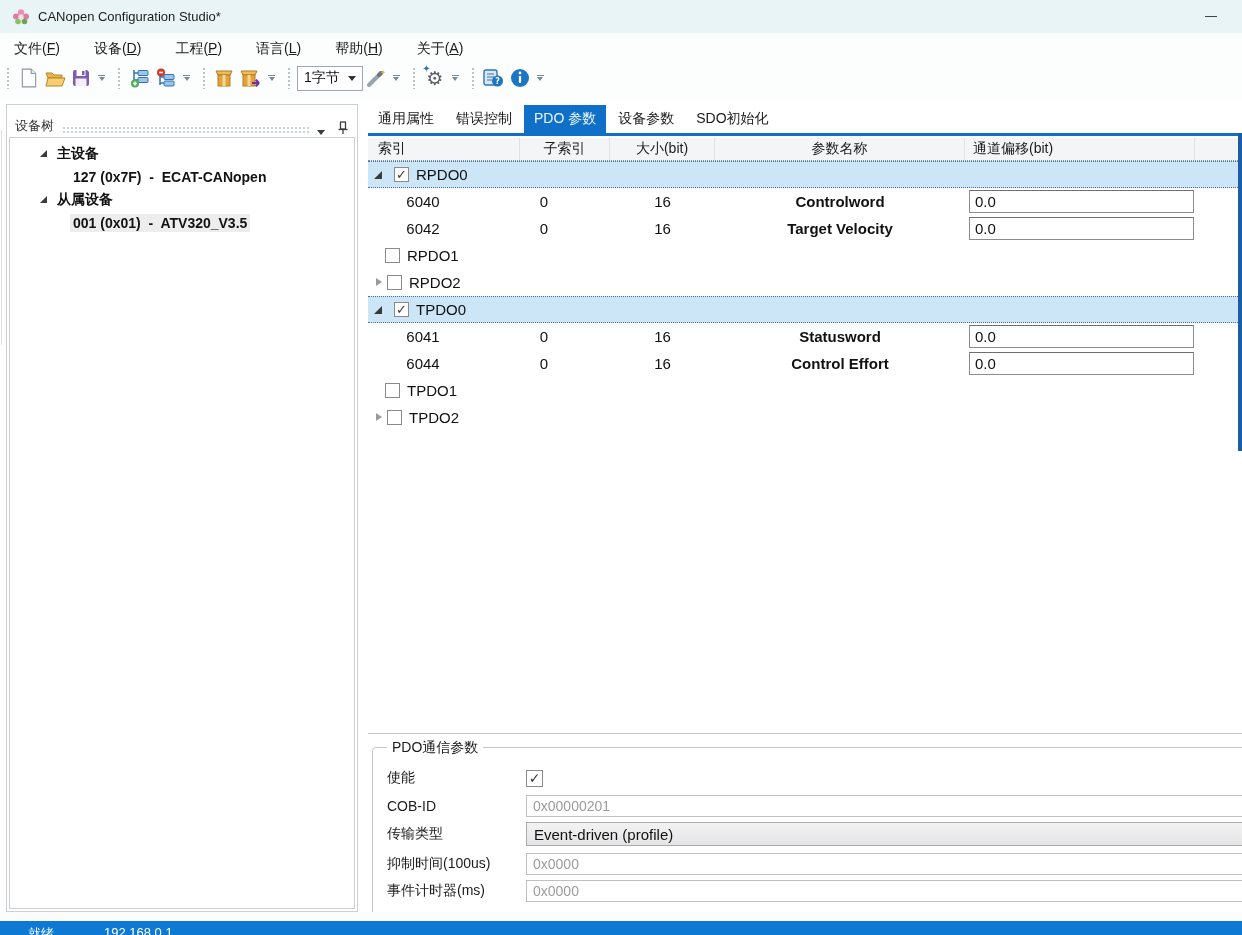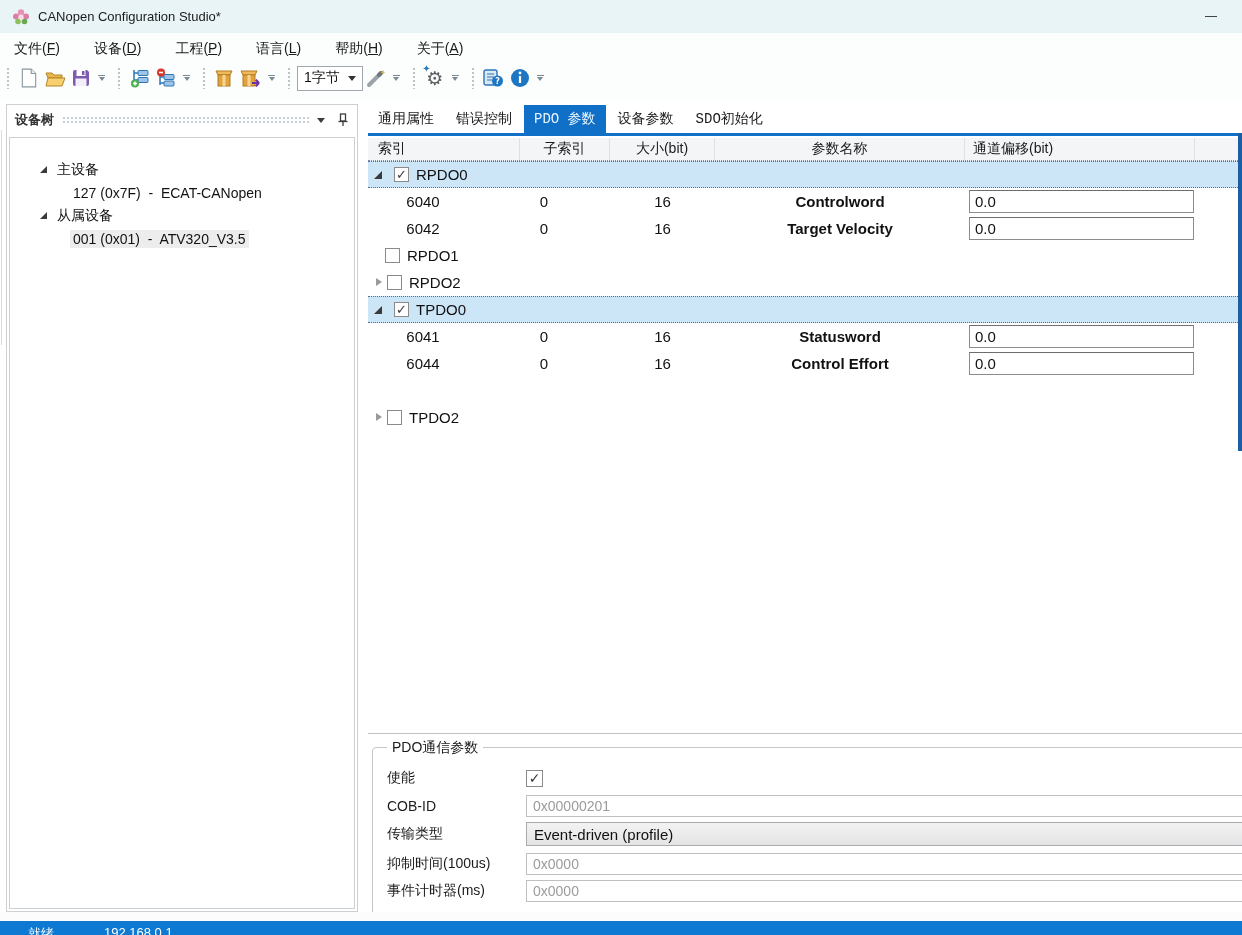--- a/index.html
+++ b/index.html
@@ -44,7 +44,7 @@
   
   .devpanel { position:absolute; left:6px; top:104px; width:352px; height:808px;
               border:1px solid #cdd0d2; background:#fff; }
-  .devpanel-header { height:30px; display:flex; align-items:center; padding:0 8px;font-weight:bold; }
+  .devpanel-header { height:30px; display:flex; align-items:flex-end; padding:0 8px; }
   .devpanel-title { font-size:13px; color:#333; white-space:nowrap; }
   .devpanel-dots { flex:1; height:9px; margin:0 8px;
                    background-image:radial-gradient(#c6d2d9 1px, transparent 1.2px);

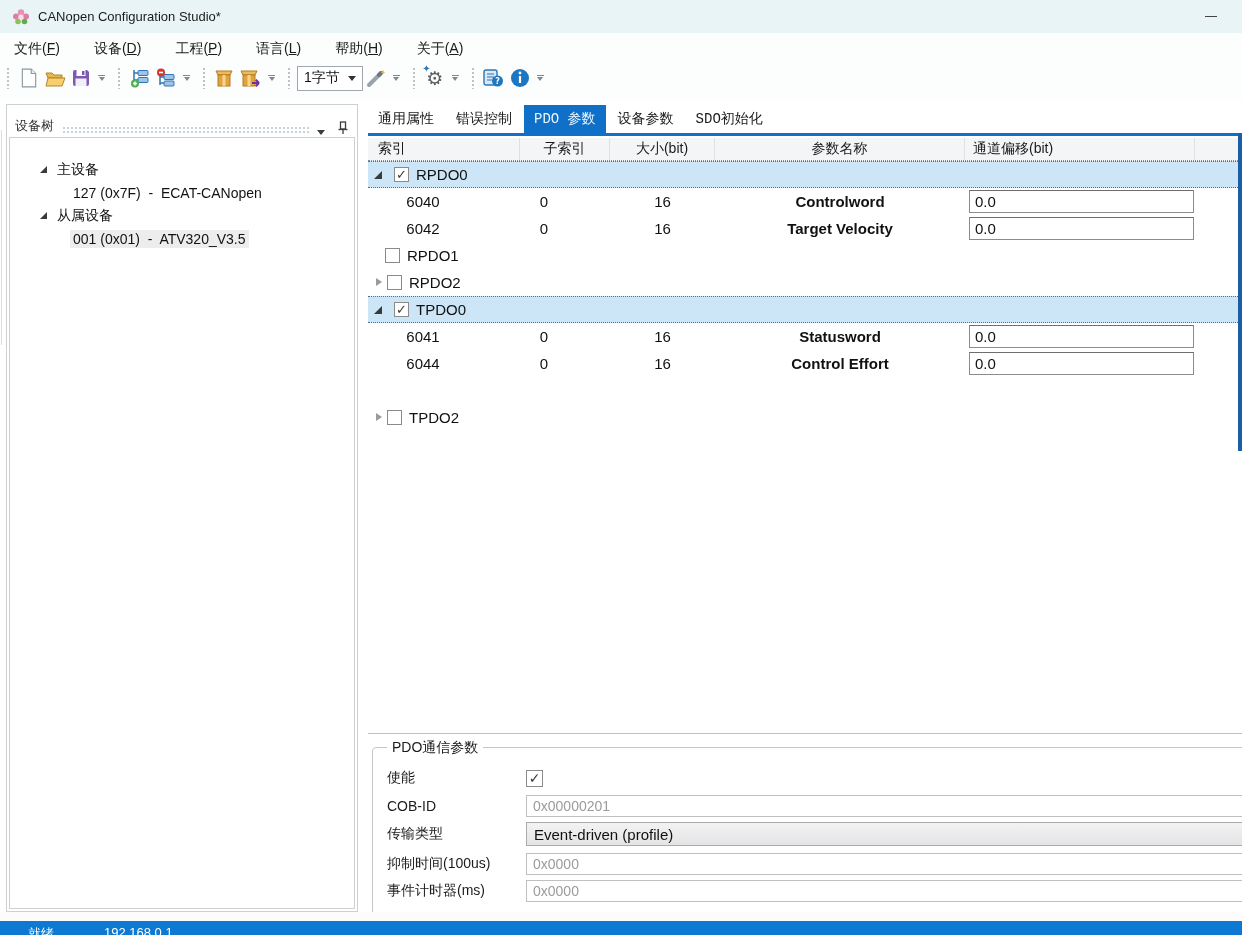--- a/index.html
+++ b/index.html
@@ -64,7 +64,7 @@
   .rightpanel { position:absolute; left:368px; top:104px; width:874px; height:817px; overflow:hidden; }
 
   .tabs { position:absolute; left:0; top:3px; height:26px; display:flex; align-items:flex-end; }
-  .tab { font-size:14px; color:#1b1b1b; padding:5px 10px 5px 10px; margin-right:2px; white-space:nowrap;font-family:Liberation Mono, monospace; }
+  .tab { font-size:14px; color:#1b1b1b; padding:5px 10px 5px 10px; margin-right:2px; white-space:nowrap; }
   .tab.active { background:#1070c8; color:#eaf6ff; }
   .tab-underline { position:absolute; left:0; top:29px; width:874px; height:3px; background:#1070c8; }
 

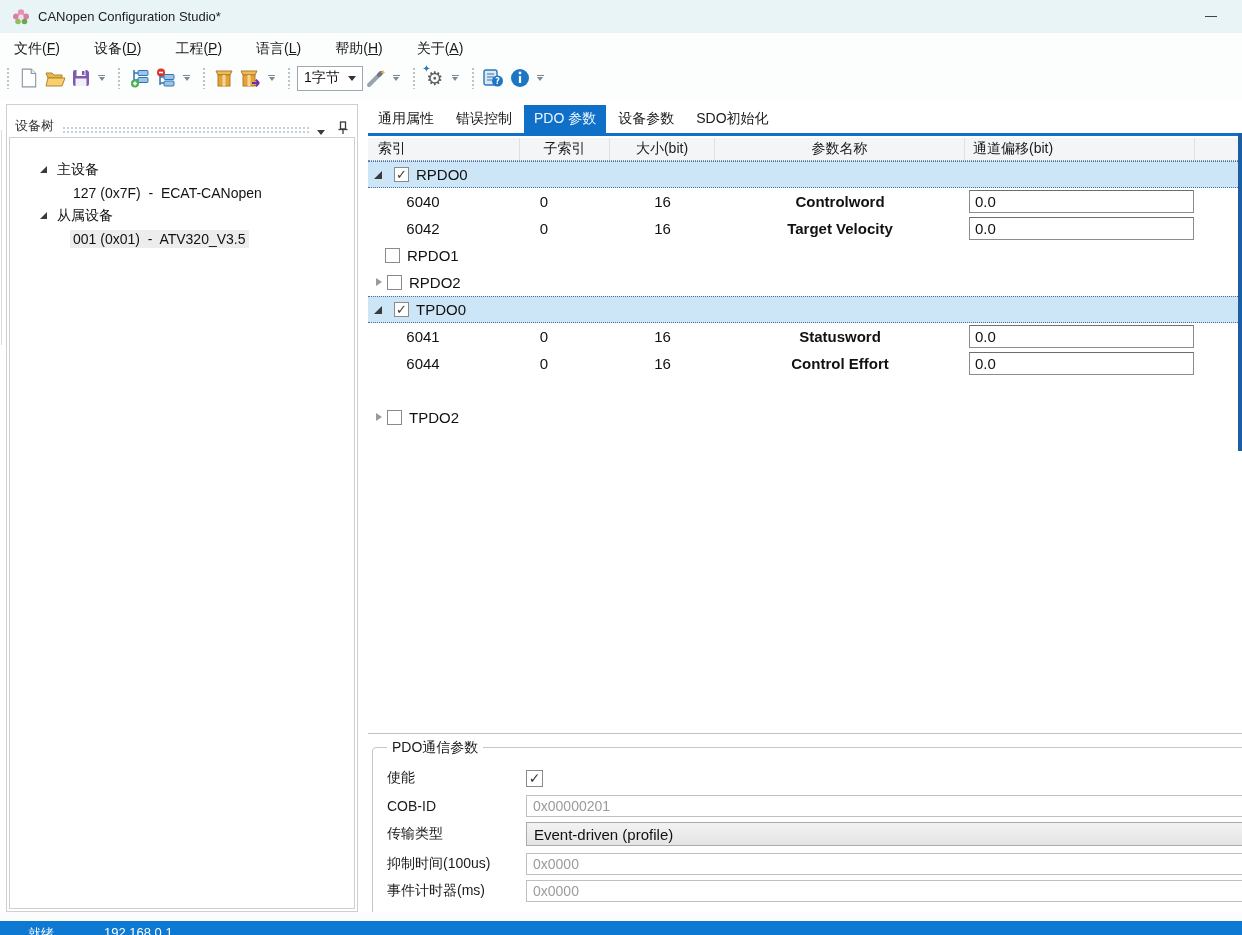--- a/index.html
+++ b/index.html
@@ -53,7 +53,7 @@
                       border-top:5.5px solid #3c3c3c; margin-right:12px; }
   .pin-icon { width:12px; height:14px; }
   .tree-box { position:absolute; left:2px; right:2px; top:32px; bottom:2px;
-              border:1px solid #cdd0d2; background:#fff; padding-top:20px; overflow:hidden; }
+              border:1px solid #cdd0d2; background:#fff; padding-top:4px; overflow:hidden;font-weight:bold; }
   .tree-row { height:23px; display:flex; align-items:center; font-size:14px; color:#121212; white-space:pre; }
   .tree-exp { width:0; height:0; border-bottom:7px solid #3a3a3a; border-left:7px solid transparent;
               margin-left:30px; margin-right:10px; }

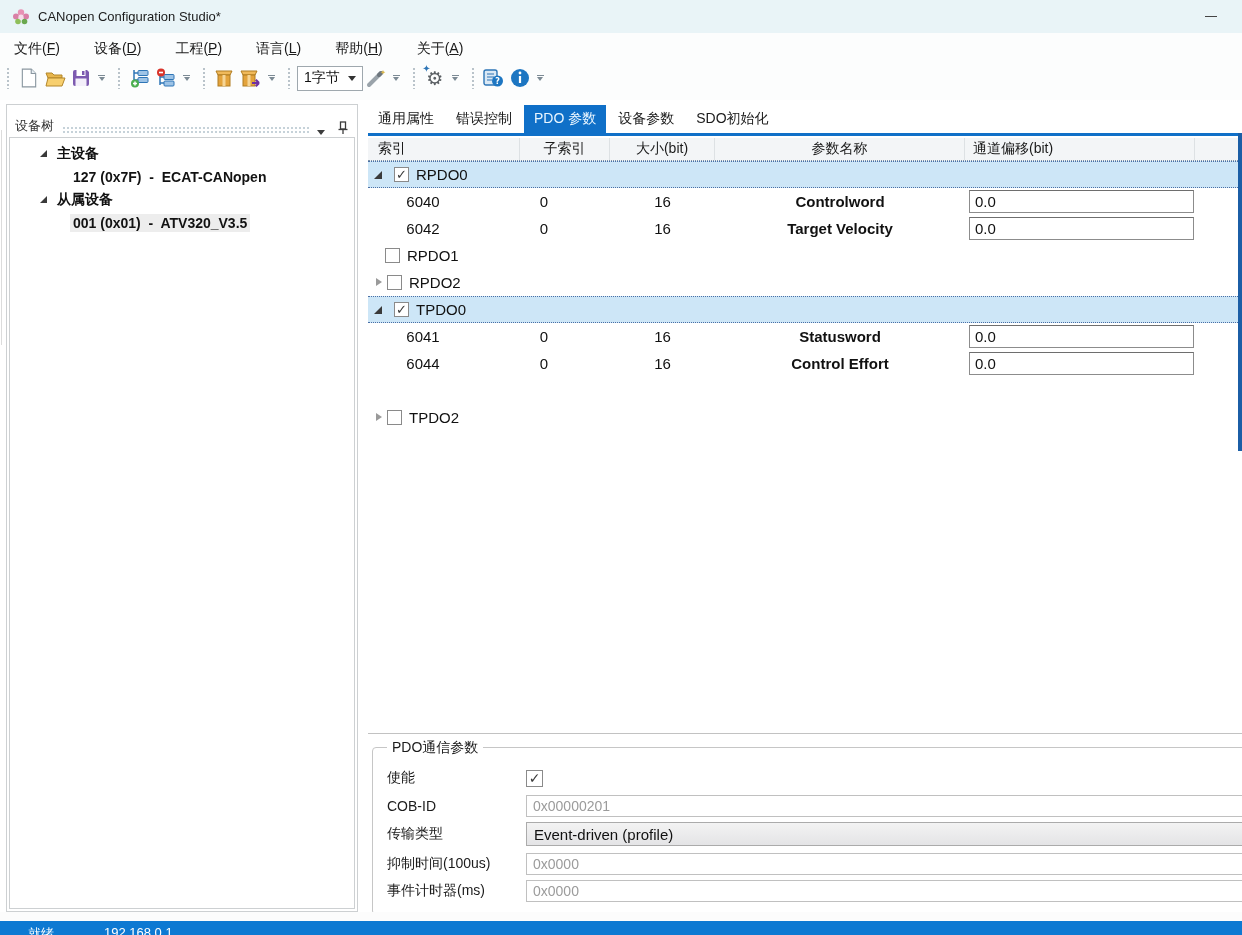--- a/index.html
+++ b/index.html
@@ -406,6 +406,11 @@
         <span class="cell off"><input class="off-input" value="0.0" style=""></span>
       </div>
 
+      <div class="grow" style="top:241px;">
+        <span class="exp-spacer"></span>
+        <span class="cb" style="margin-left:3px;"></span>
+        <span class="grp-label">TPDO1</span>
+      </div>
 
       <div class="grow" style="top:268px;">
         <span class="exp-closed"></span>

